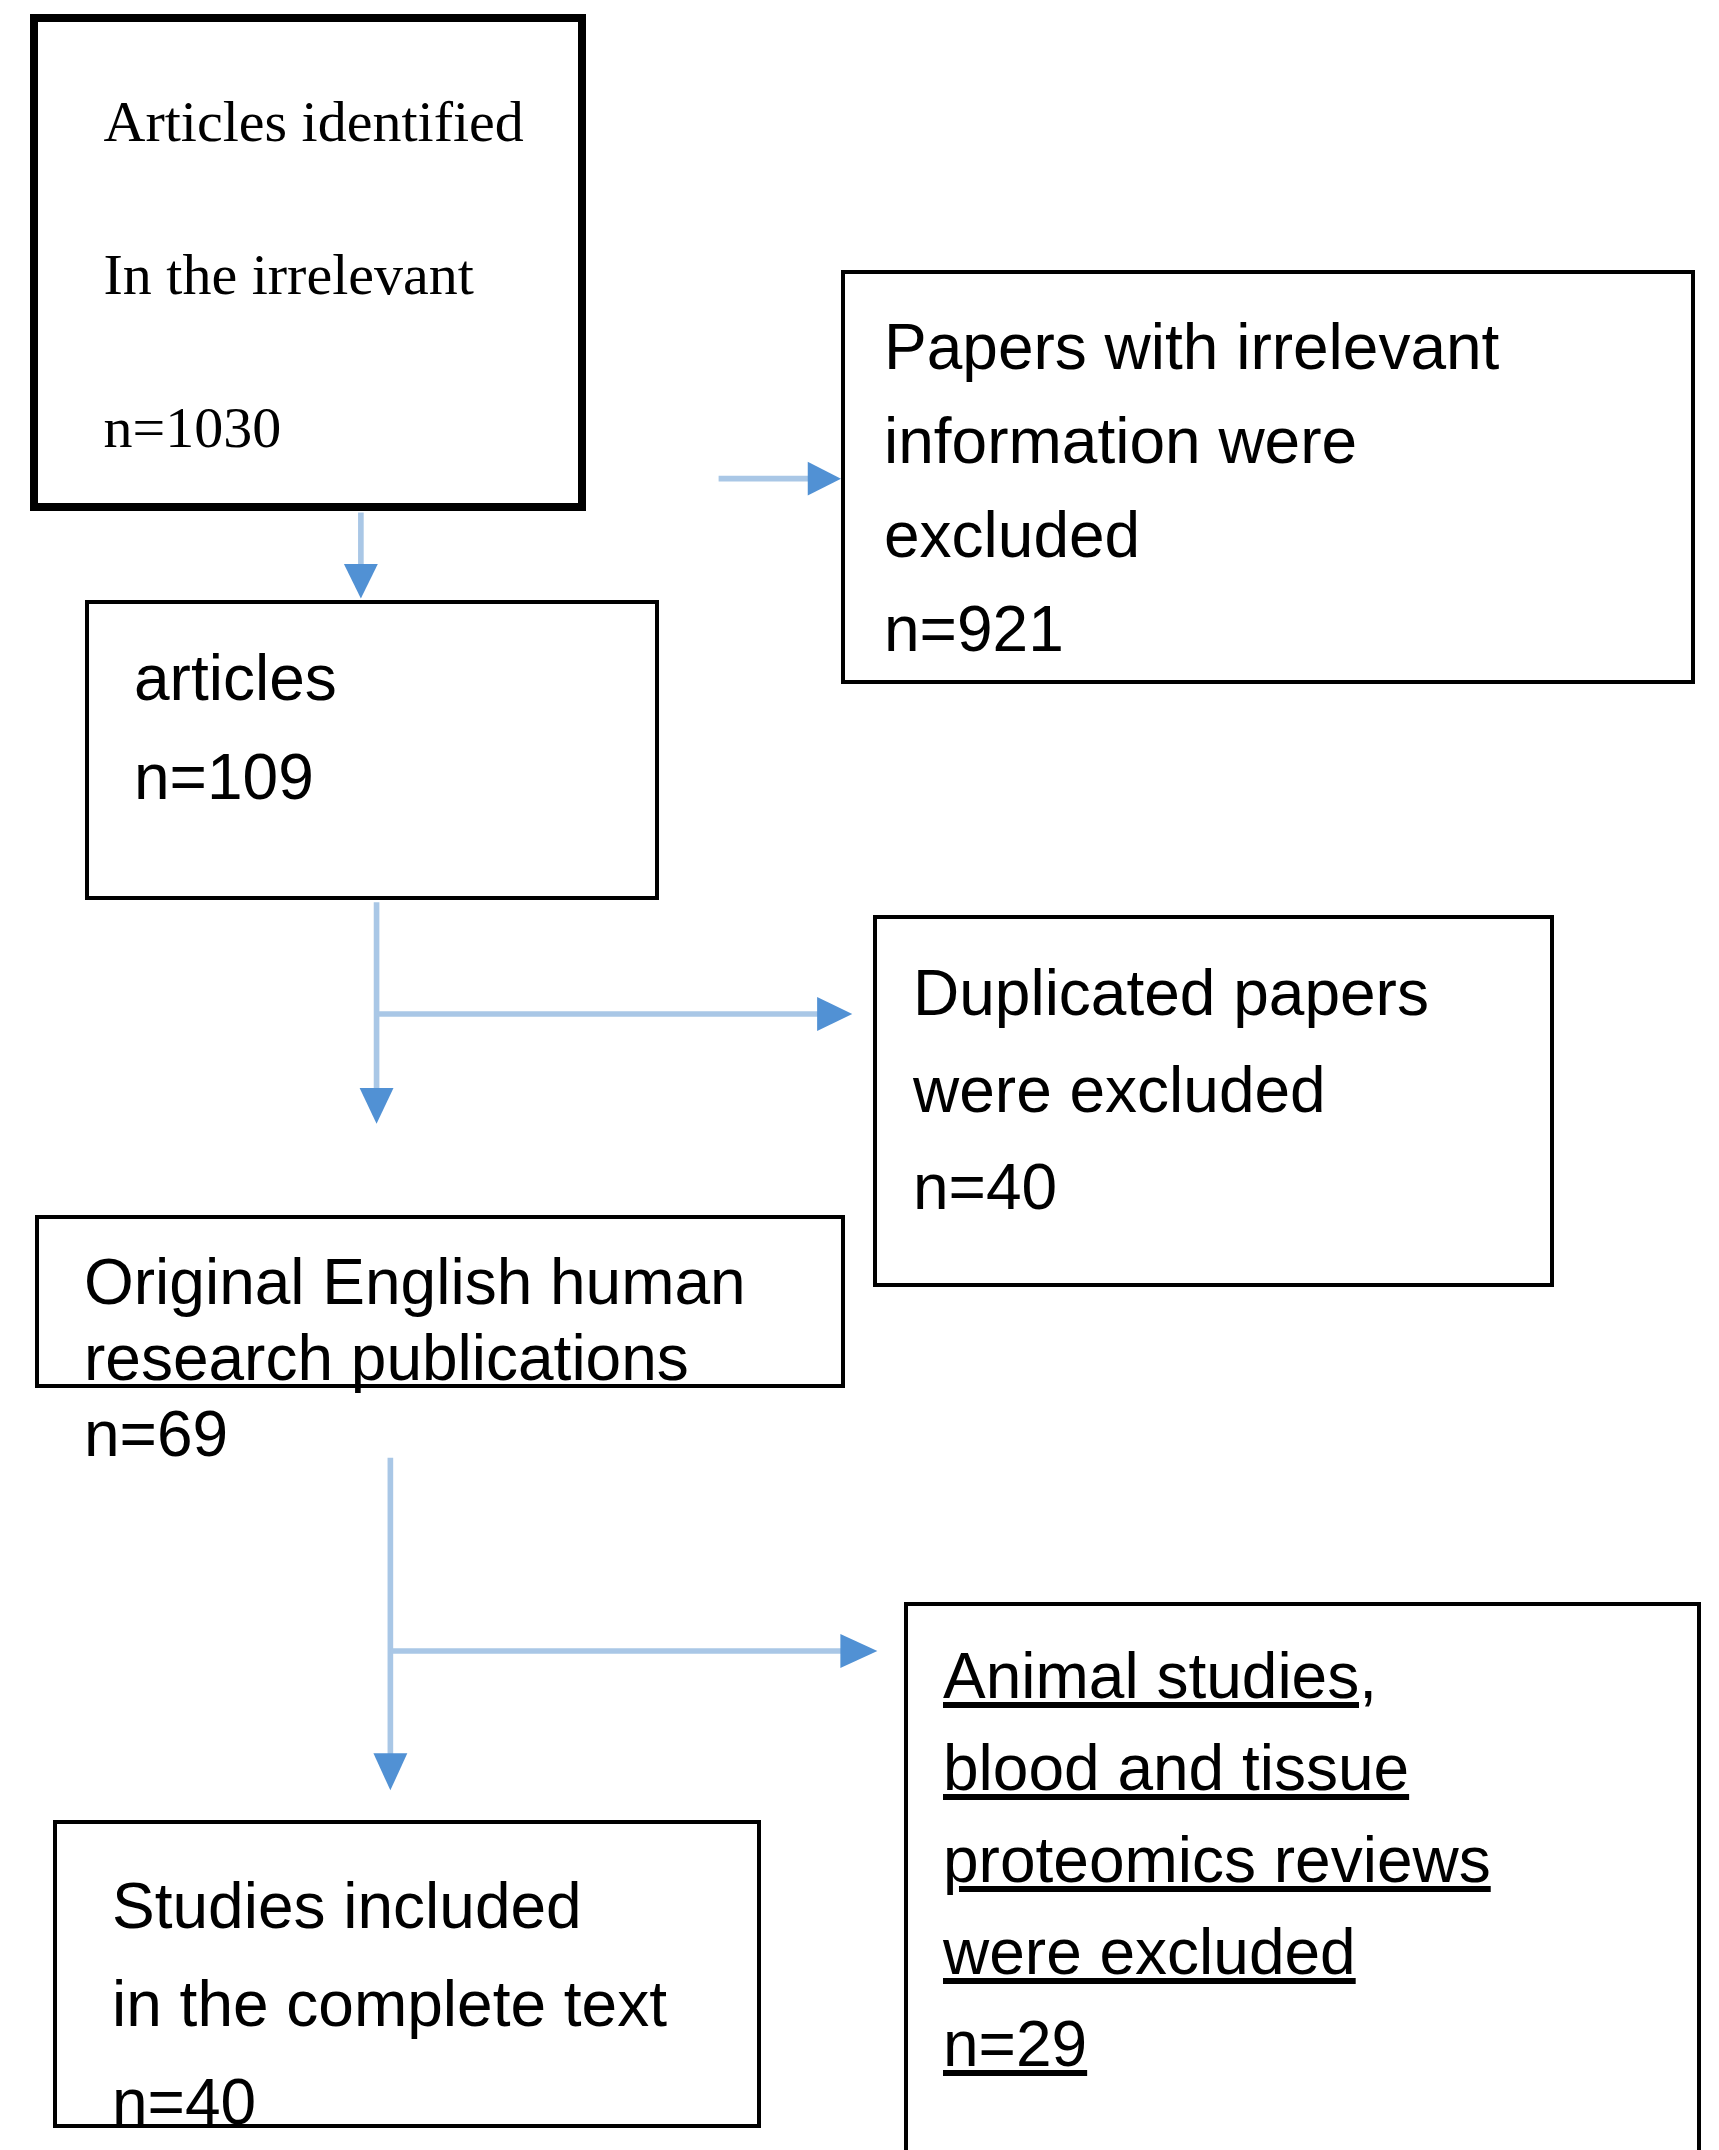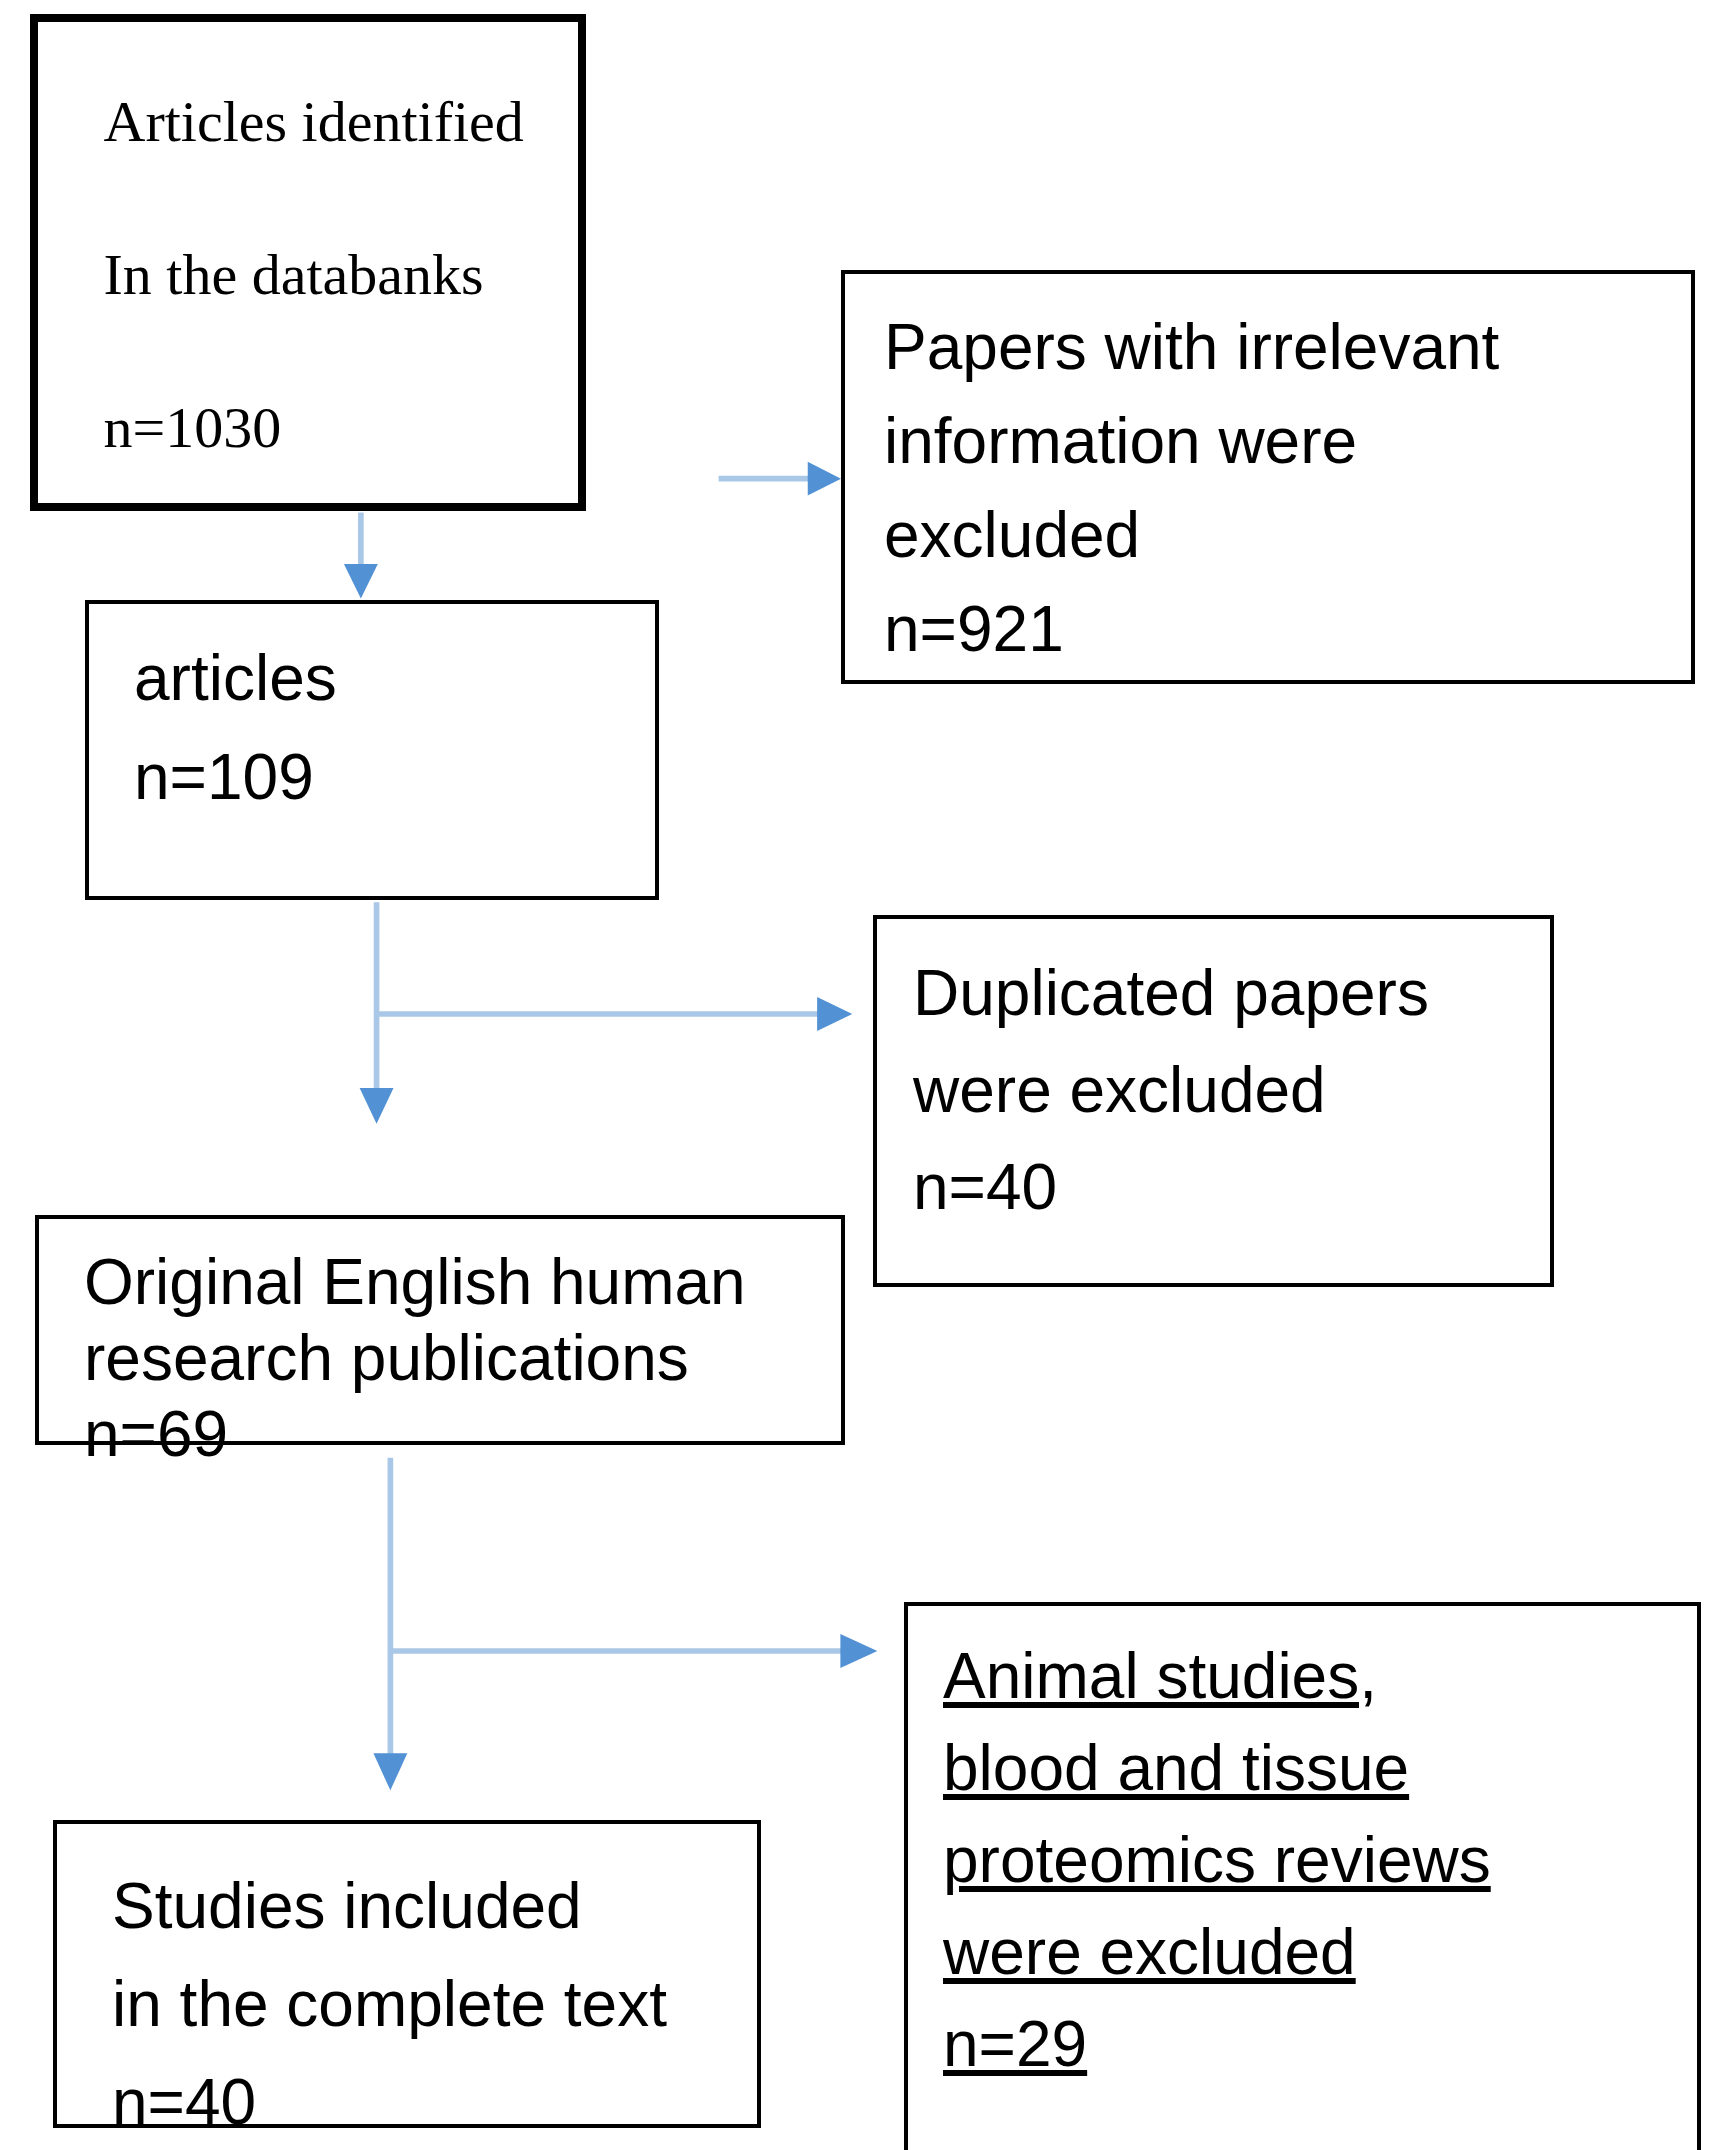--- a/index.html
+++ b/index.html
@@ -110,7 +110,7 @@
 
   <div class="box box-identified">
     <span class="bline">Articles identified</span>
-    <span class="bline">In the databanks</span>
+    <span class="bline">In the irrelevant</span>
     <span class="bline">n=1030</span>
   </div>
 

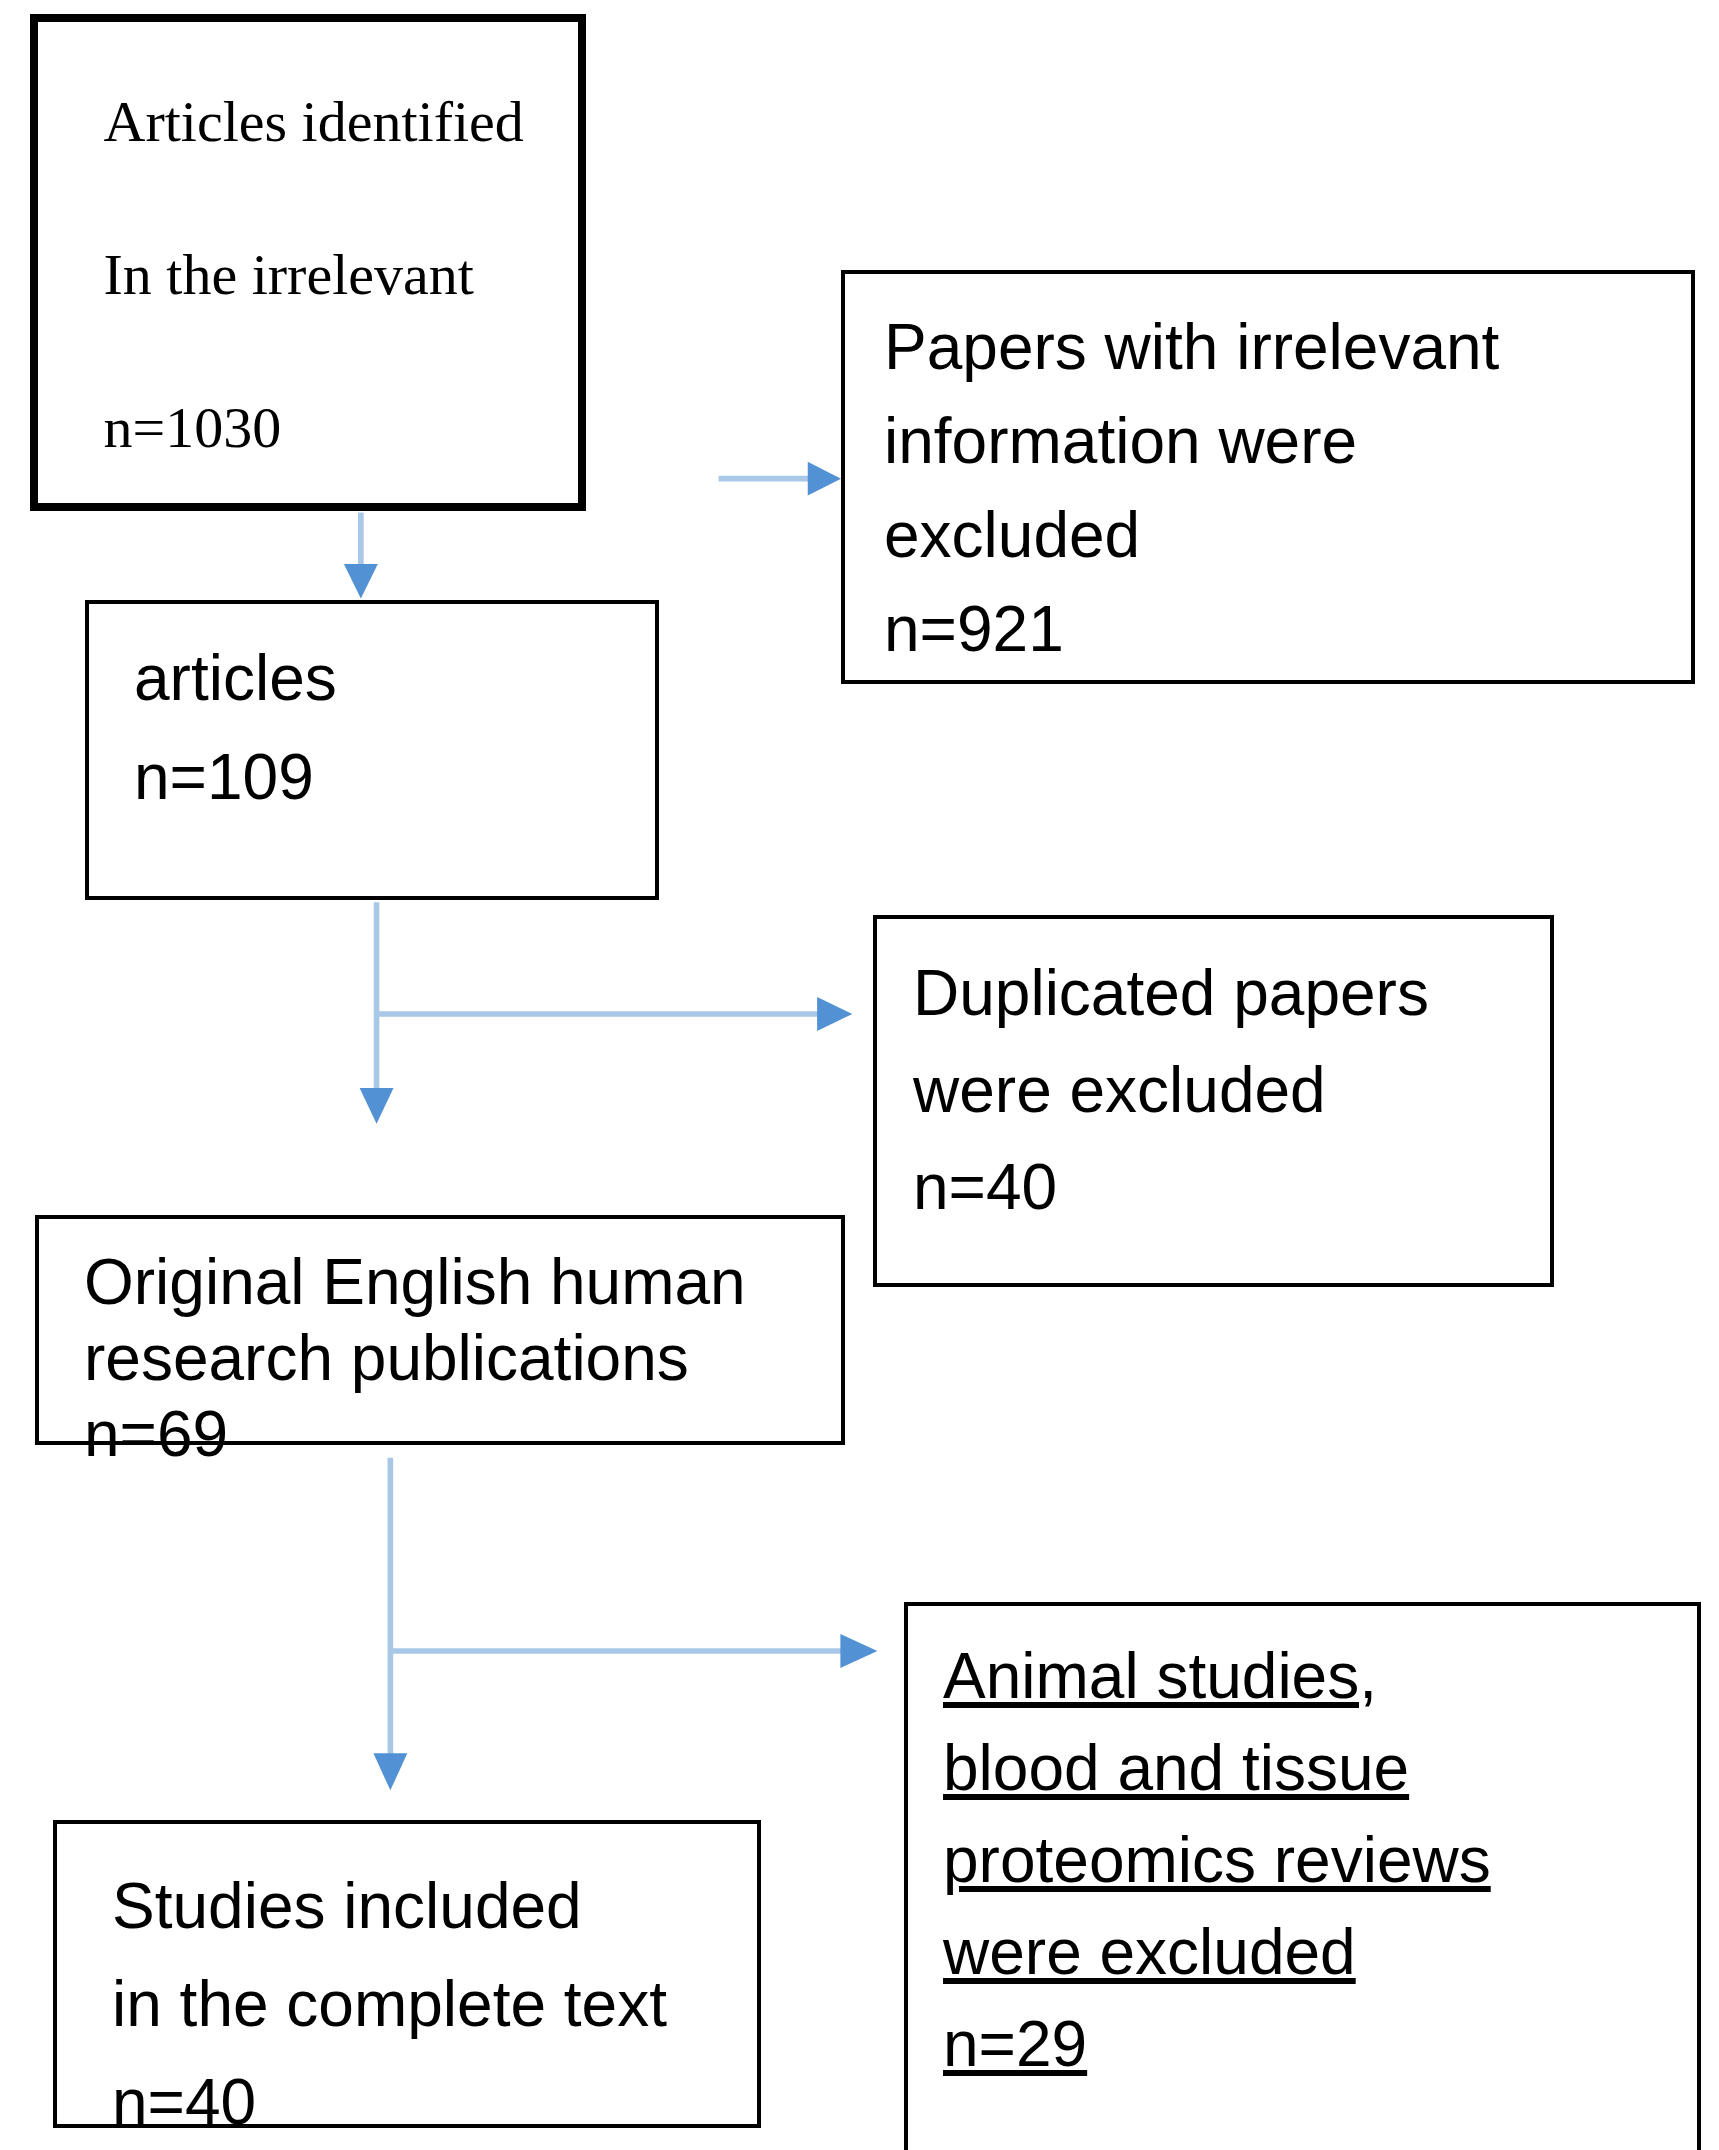--- a/index.html
+++ b/index.html
@@ -66,7 +66,7 @@
   }
   
   .box-original{
-    left:35px;top:1215px;width:810px;height:230px;
+    left:35px;top:1215px;width:810px;height:173px;
     padding:25px 12.6px 0 45px;
     line-height:76px;
   }

